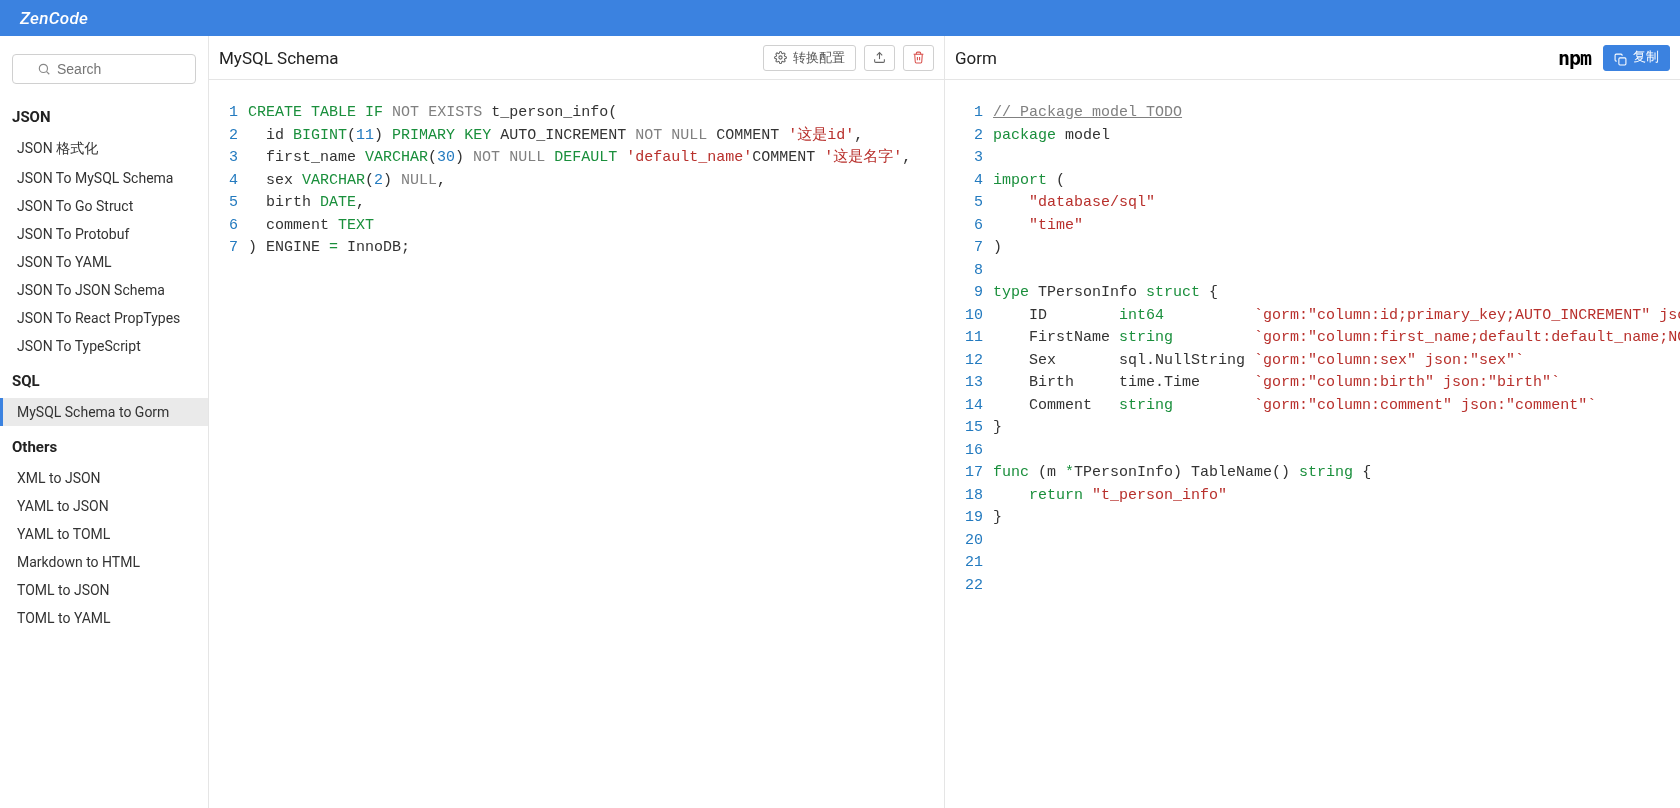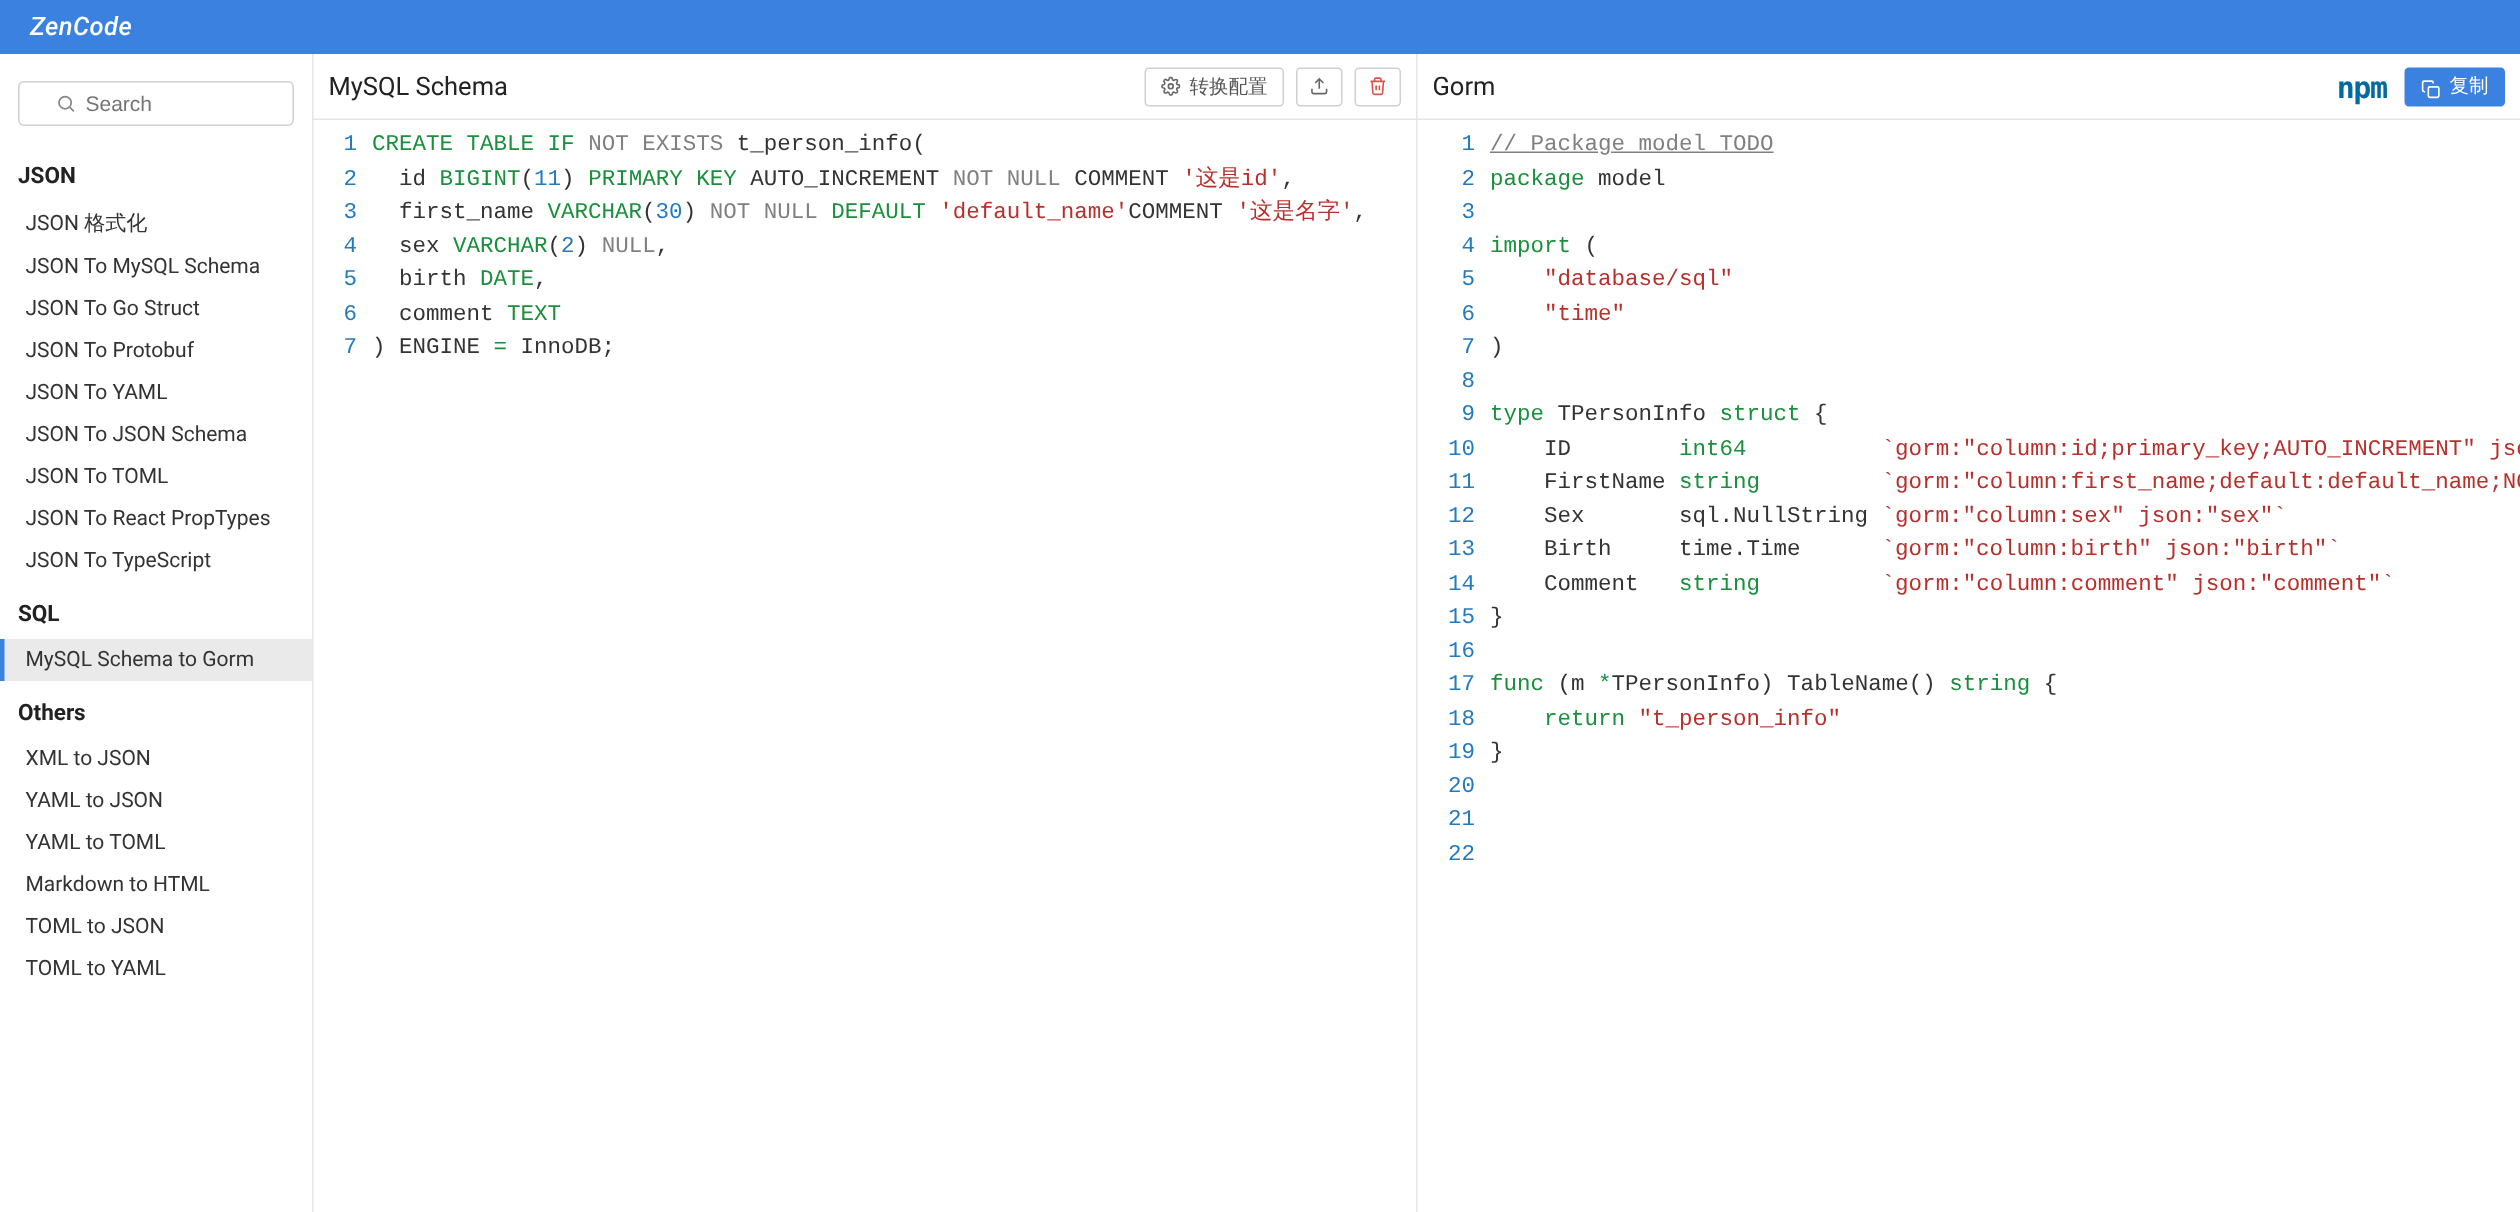--- a/index.html
+++ b/index.html
@@ -65,6 +65,7 @@
       flex-direction: column;
       min-width: 0;
       border-right: 1px solid #e5e5e5;
+      gap: 16px;
     }
     .panel:last-child { border-right: none; }
     .panel-header {

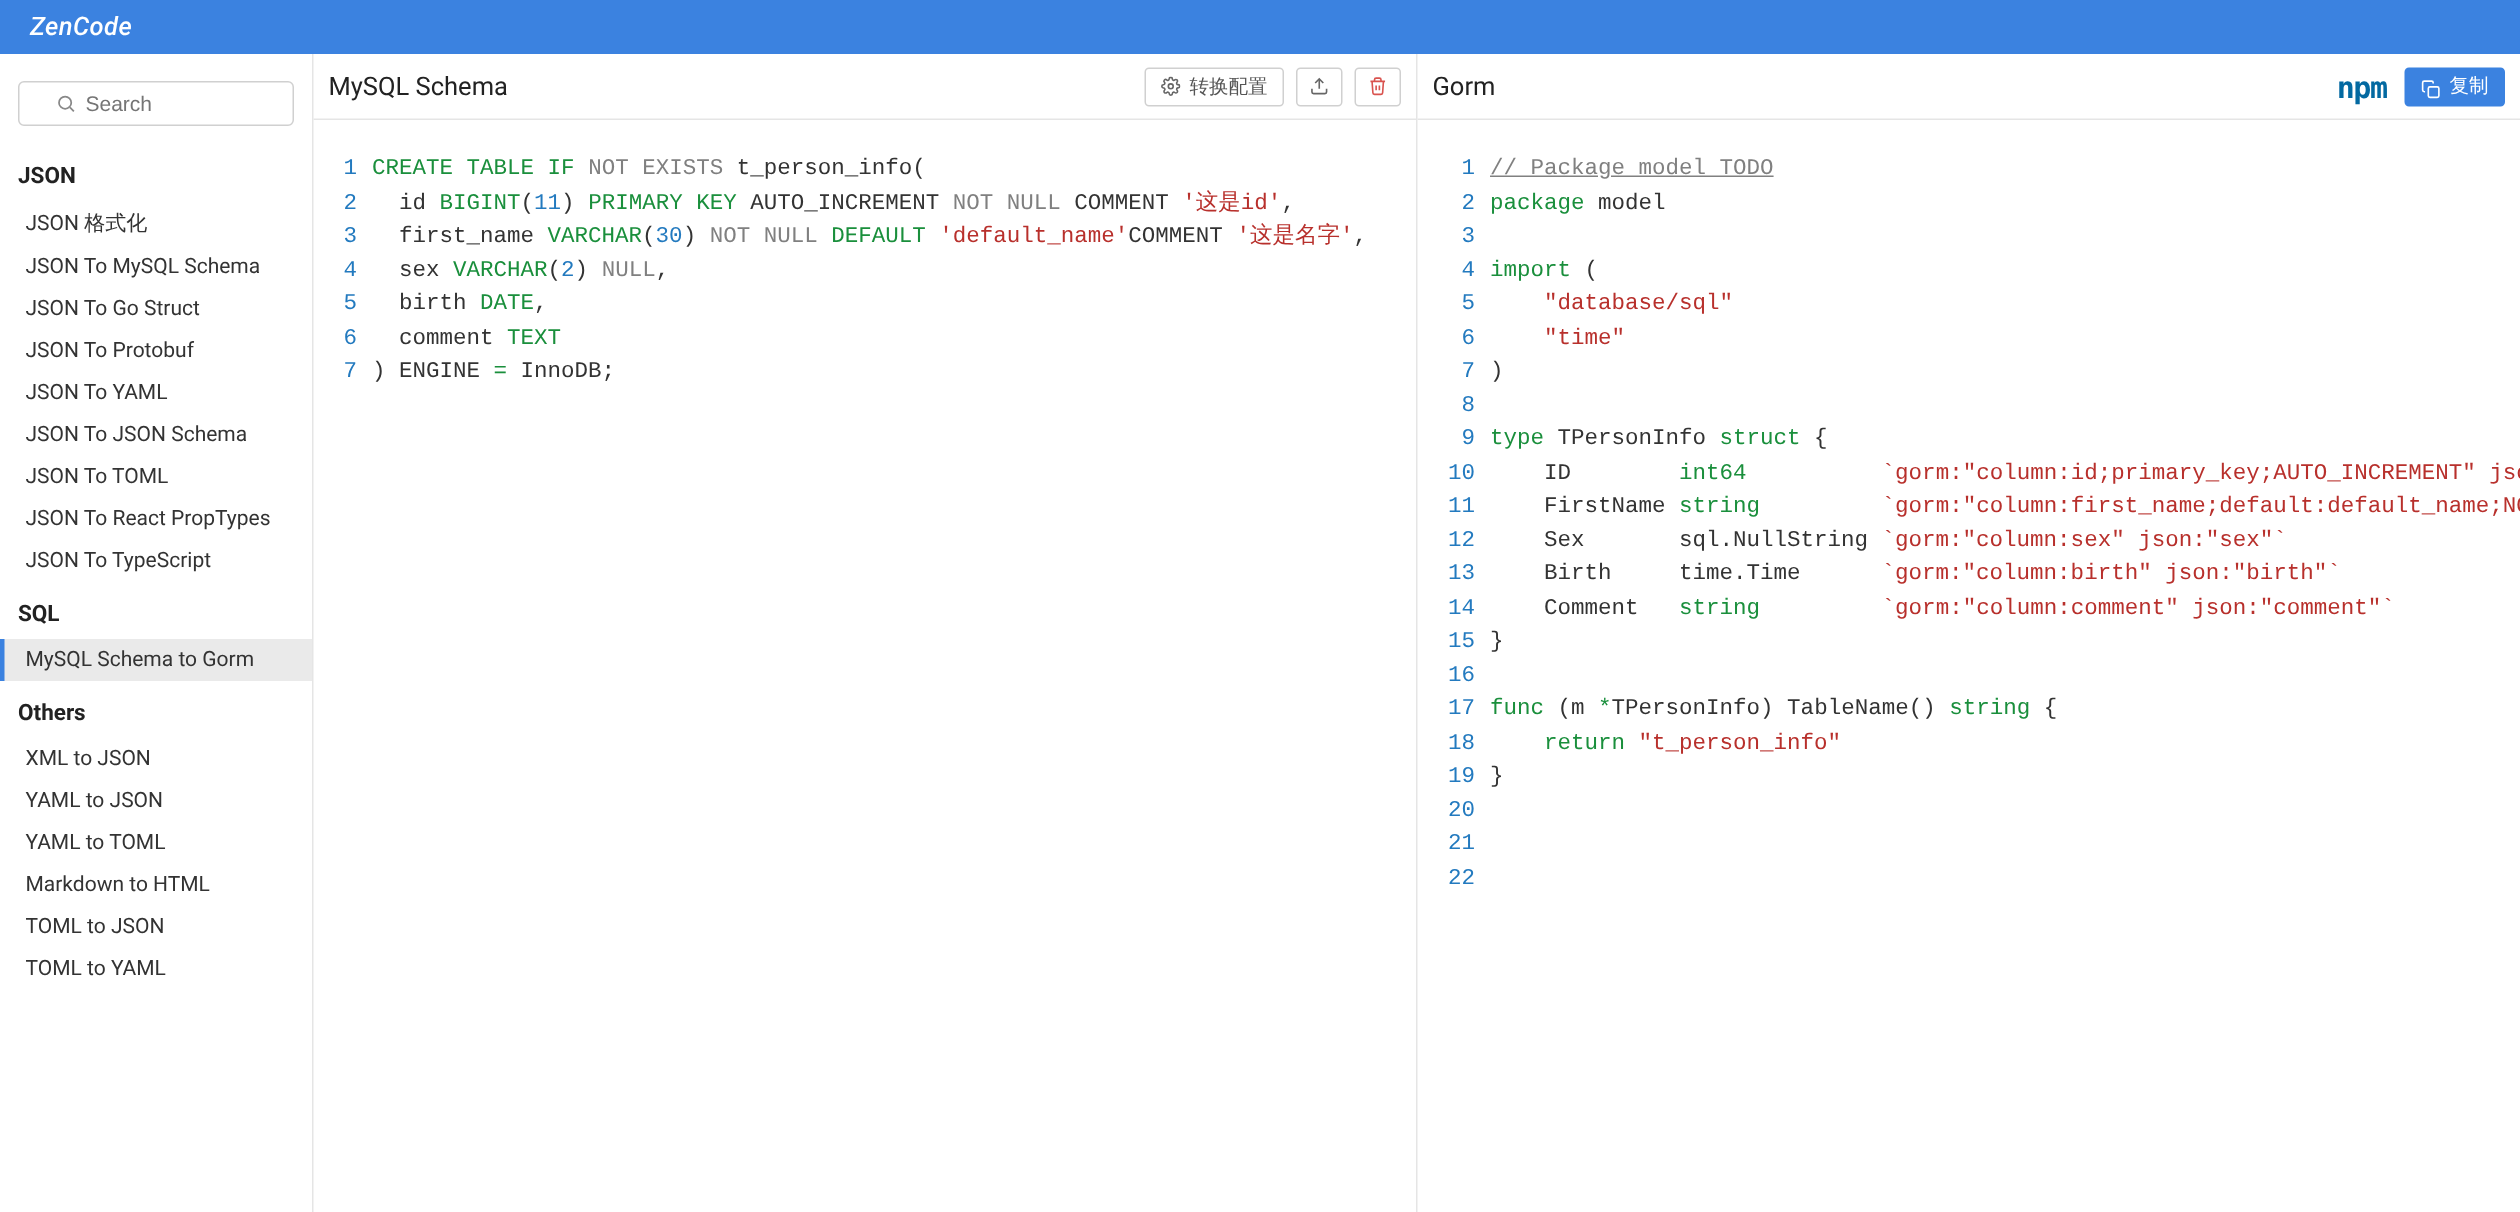--- a/index.html
+++ b/index.html
@@ -103,7 +103,7 @@
     .str { color: #b8302c; }         
     .comment { color: #808080; text-decoration: underline; }
     .npm-logo {
-      font-family: monospace; font-weight: bold; color: #0369a1;
+      font-family: monospace; font-weight: bold; color: #000000;
       font-size: 20px; letter-spacing: -1px; margin-right: 4px;
     }
   </style>

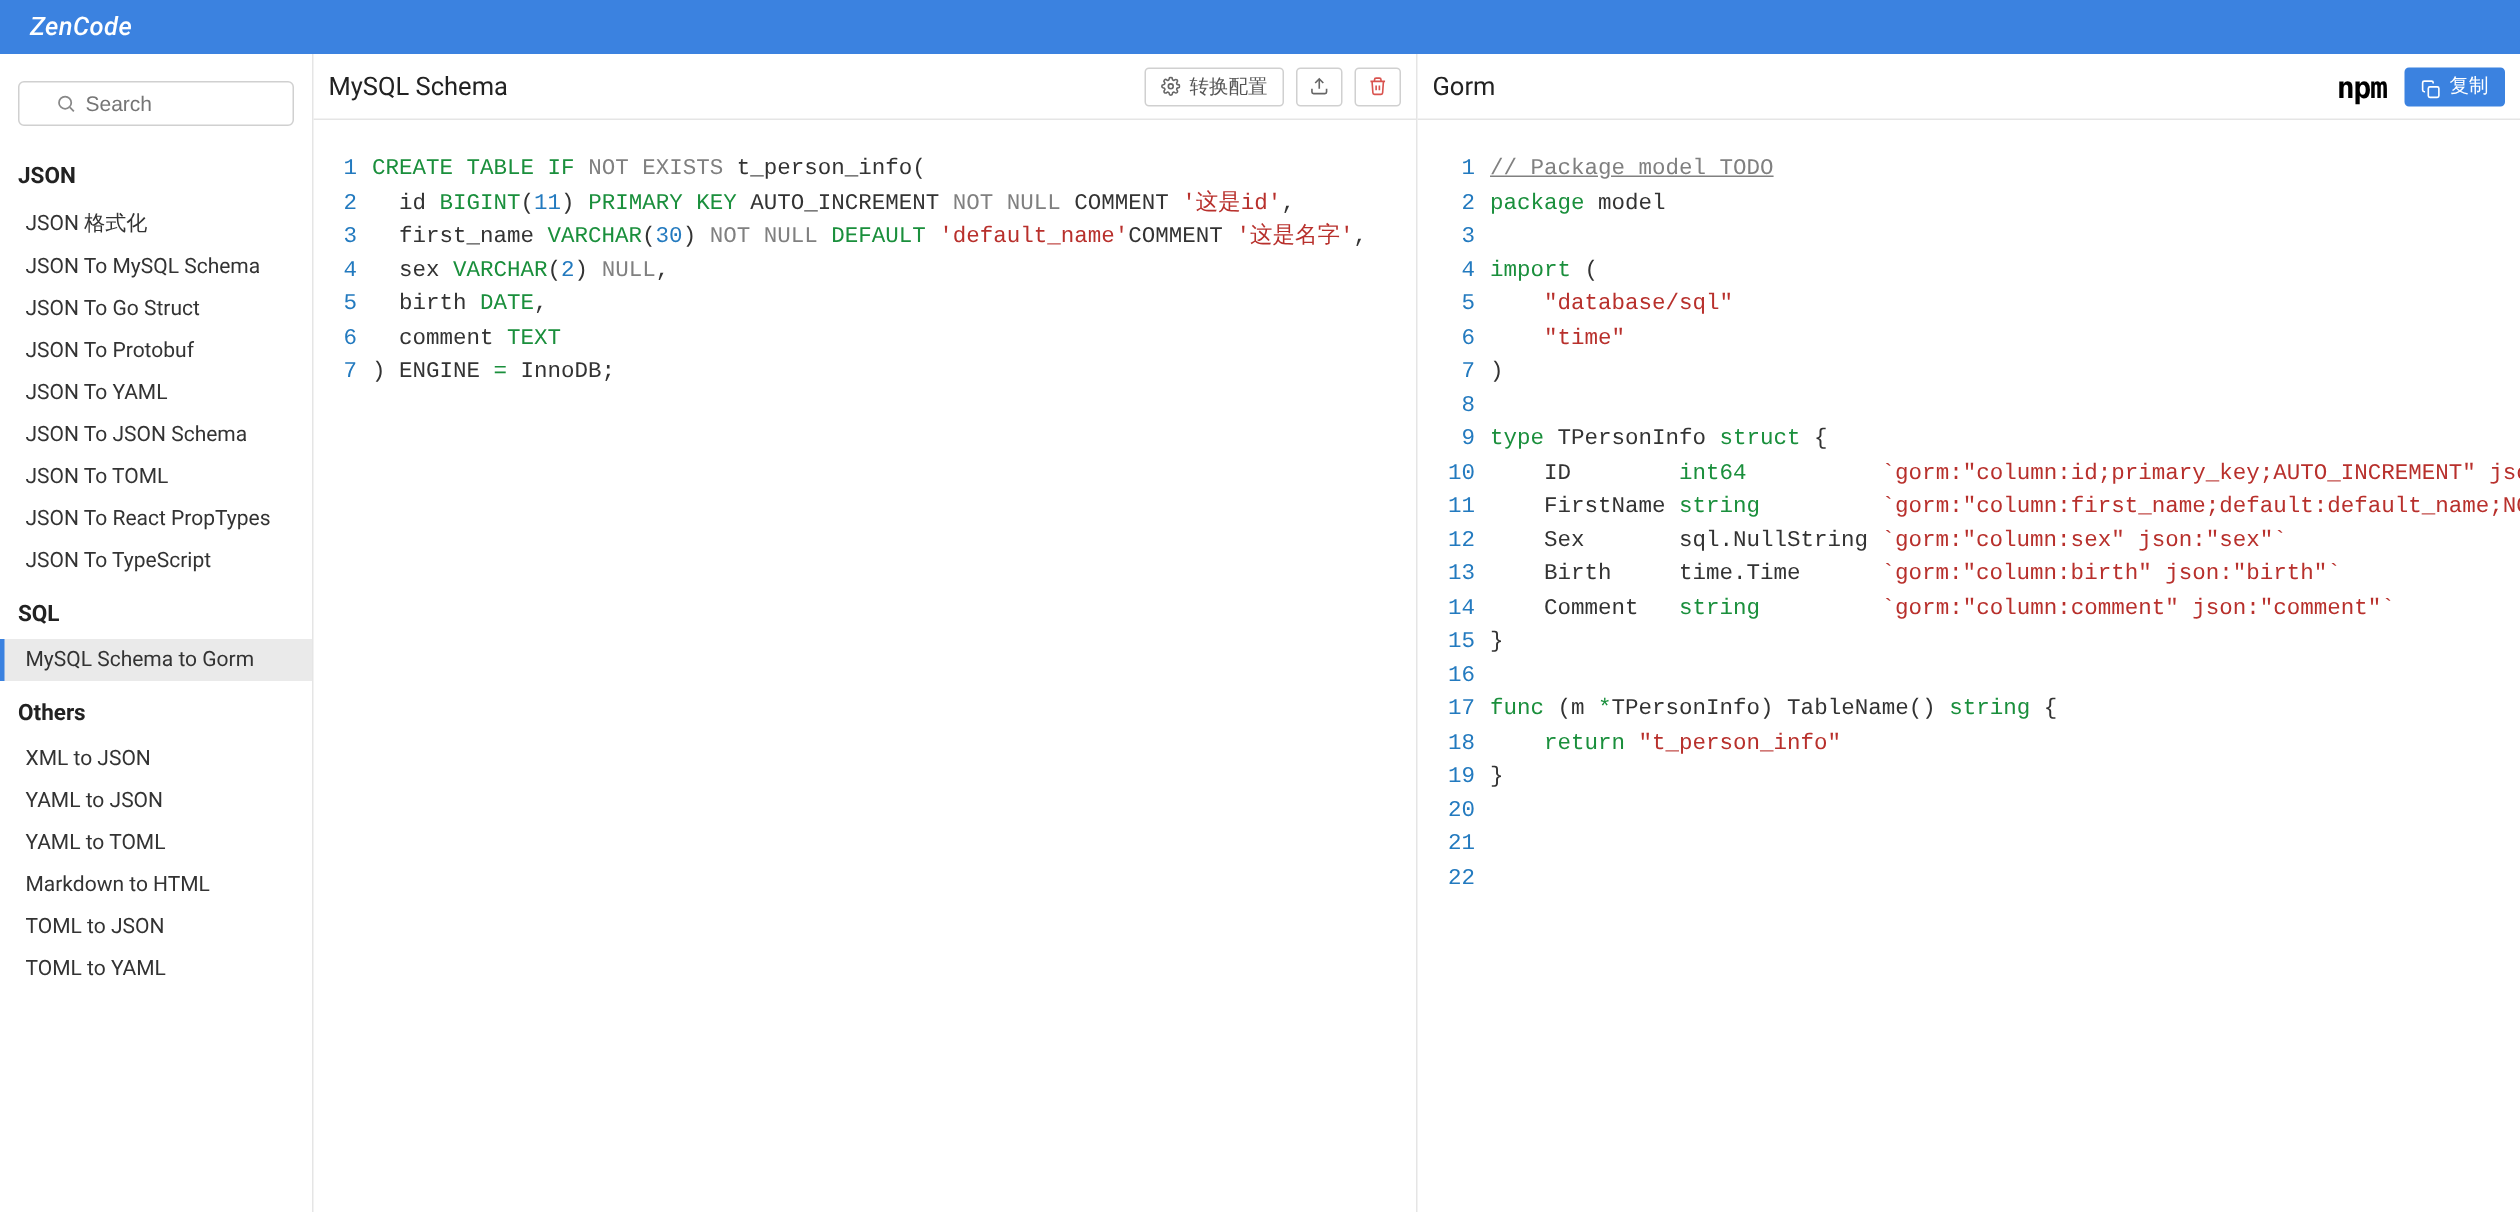--- a/index.html
+++ b/index.html
@@ -134,7 +134,6 @@
         <div class="nav-item">JSON To Protobuf</div>
         <div class="nav-item">JSON To YAML</div>
         <div class="nav-item">JSON To JSON Schema</div>
-        <div class="nav-item">JSON To TOML</div>
         <div class="nav-item">JSON To React PropTypes</div>
         <div class="nav-item">JSON To TypeScript</div>
         <div class="group-title">SQL</div>

